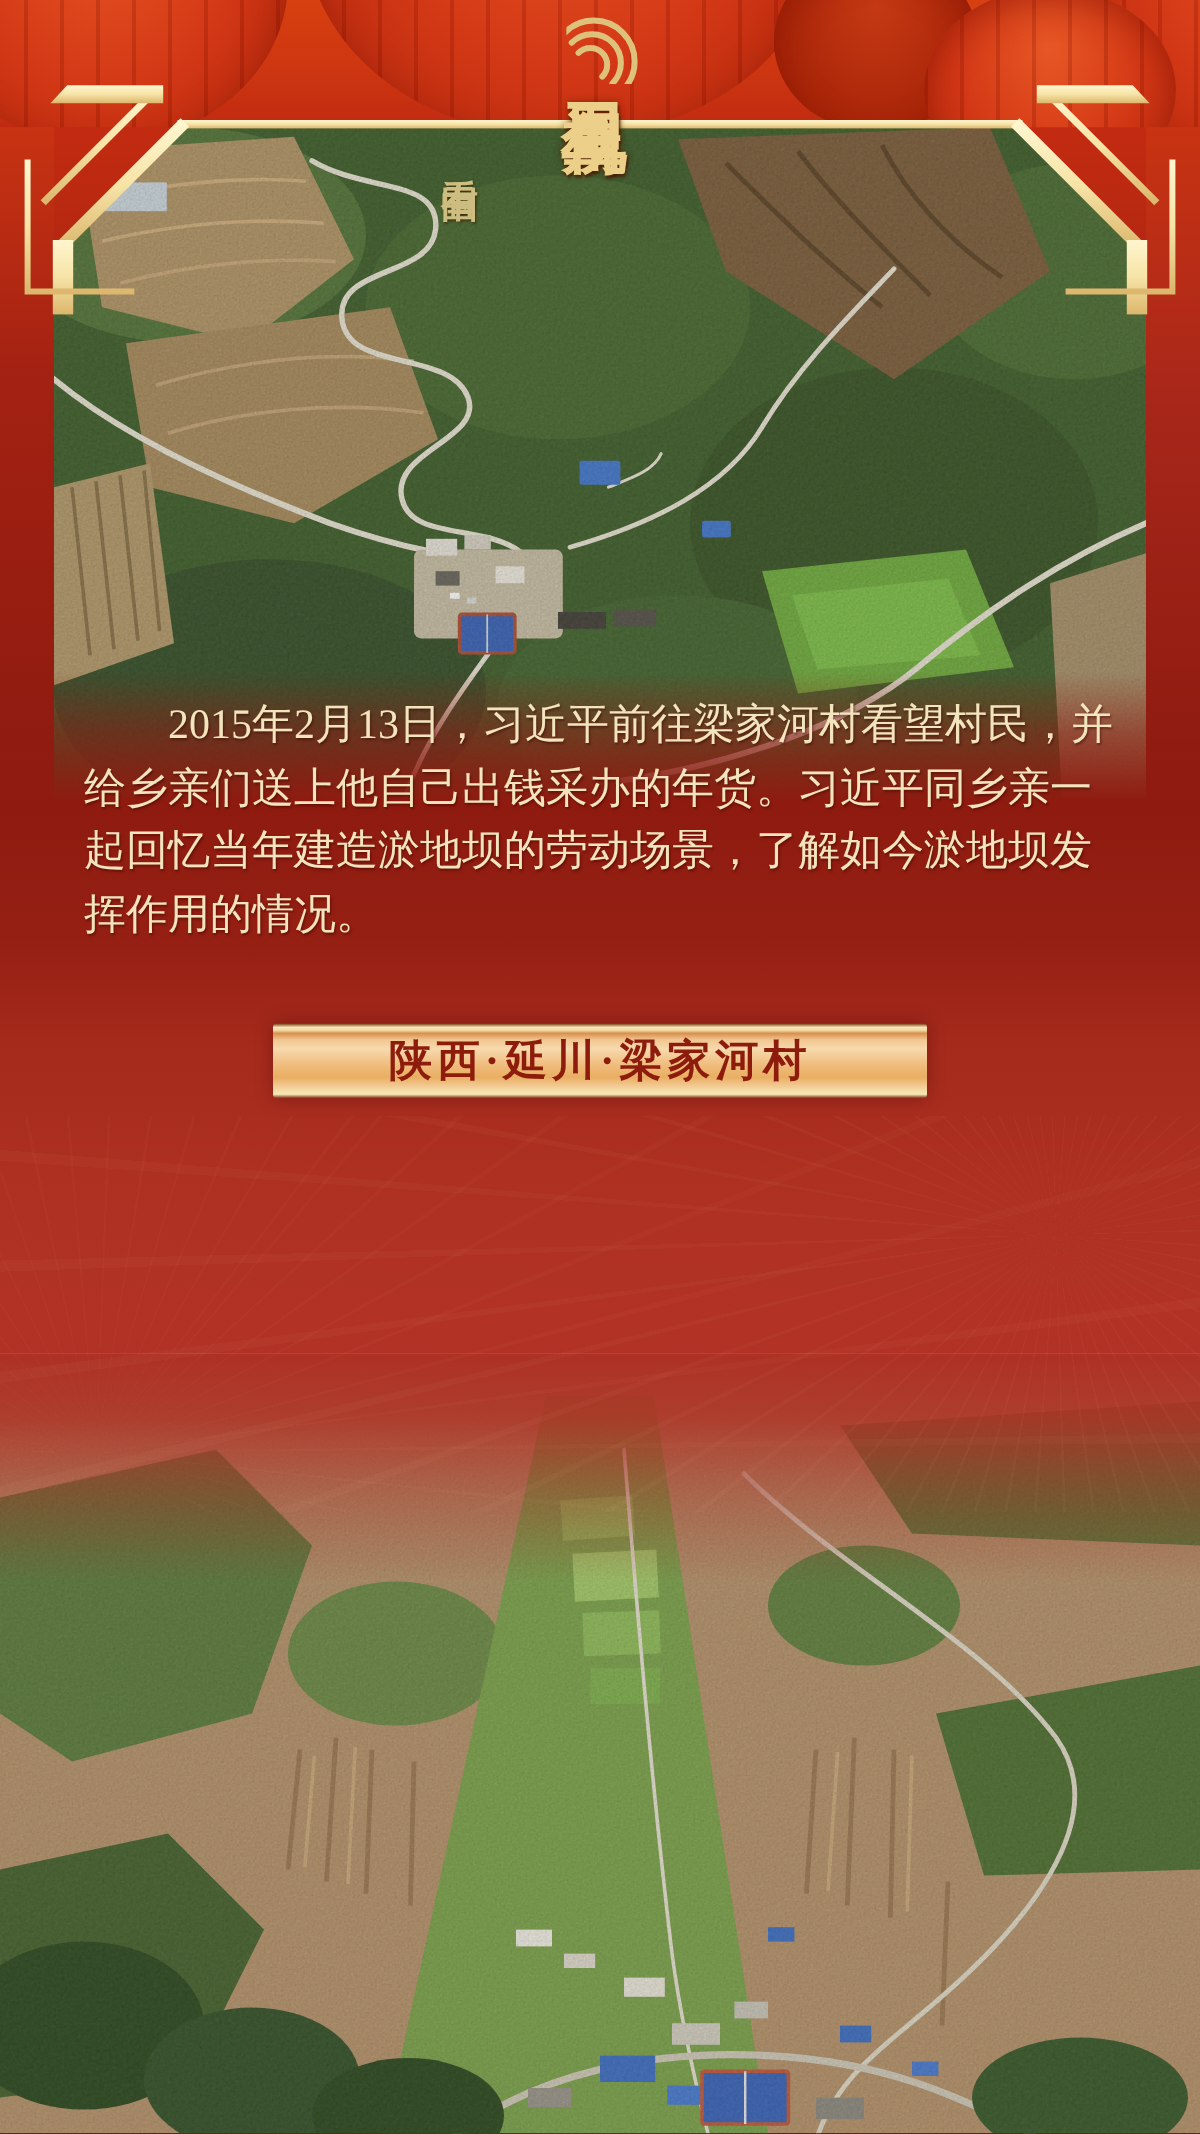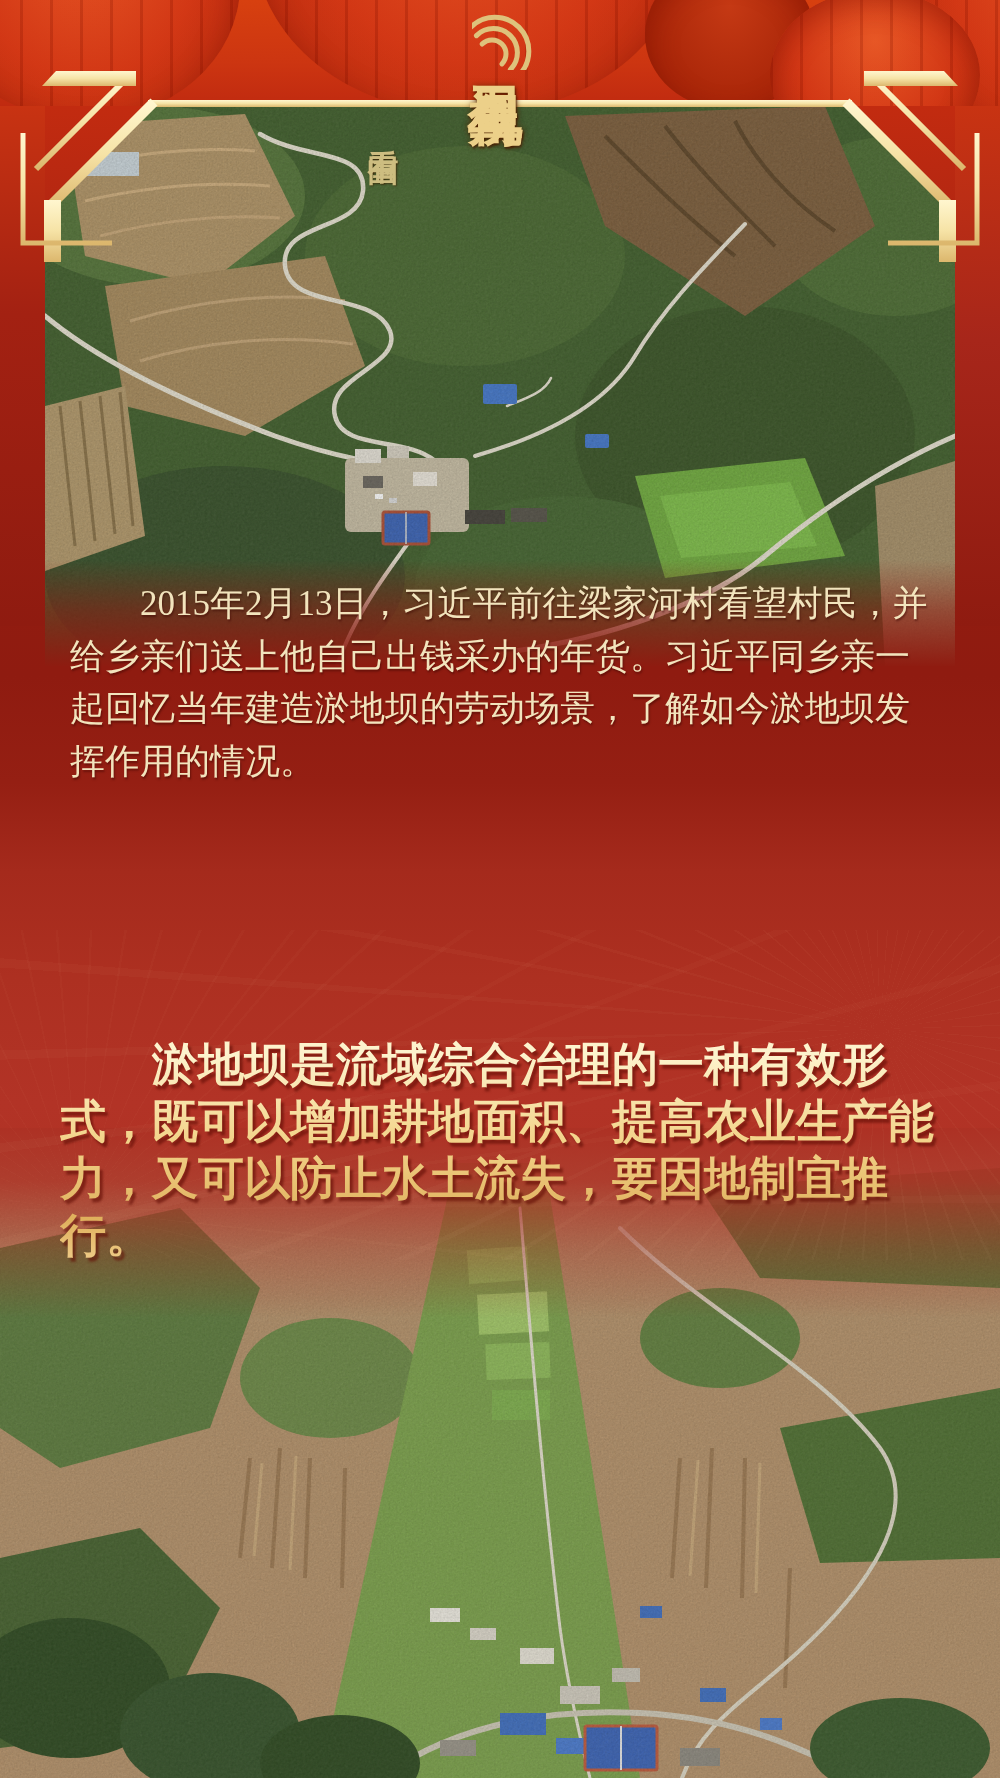--- a/index.html
+++ b/index.html
@@ -215,6 +215,9 @@
 
   <div class="intro">2015年2月13日，习近平前往梁家河村看望村民，并给乡亲们送上他自己出钱采办的年货。习近平同乡亲一起回忆当年建造淤地坝的劳动场景，了解如今淤地坝发挥作用的情况。</div>
 
+  <div class="banner">
+    <span class="banner-text">陕西·延川·梁家河村</span>
+  </div>
 
   <div class="fireworks"></div>
   <div class="quote">淤地坝是流域综合治理的一种有效形式，既可以增加耕地面积、提高农业生产能力，又可以防止水土流失，要因地制宜推行。</div>

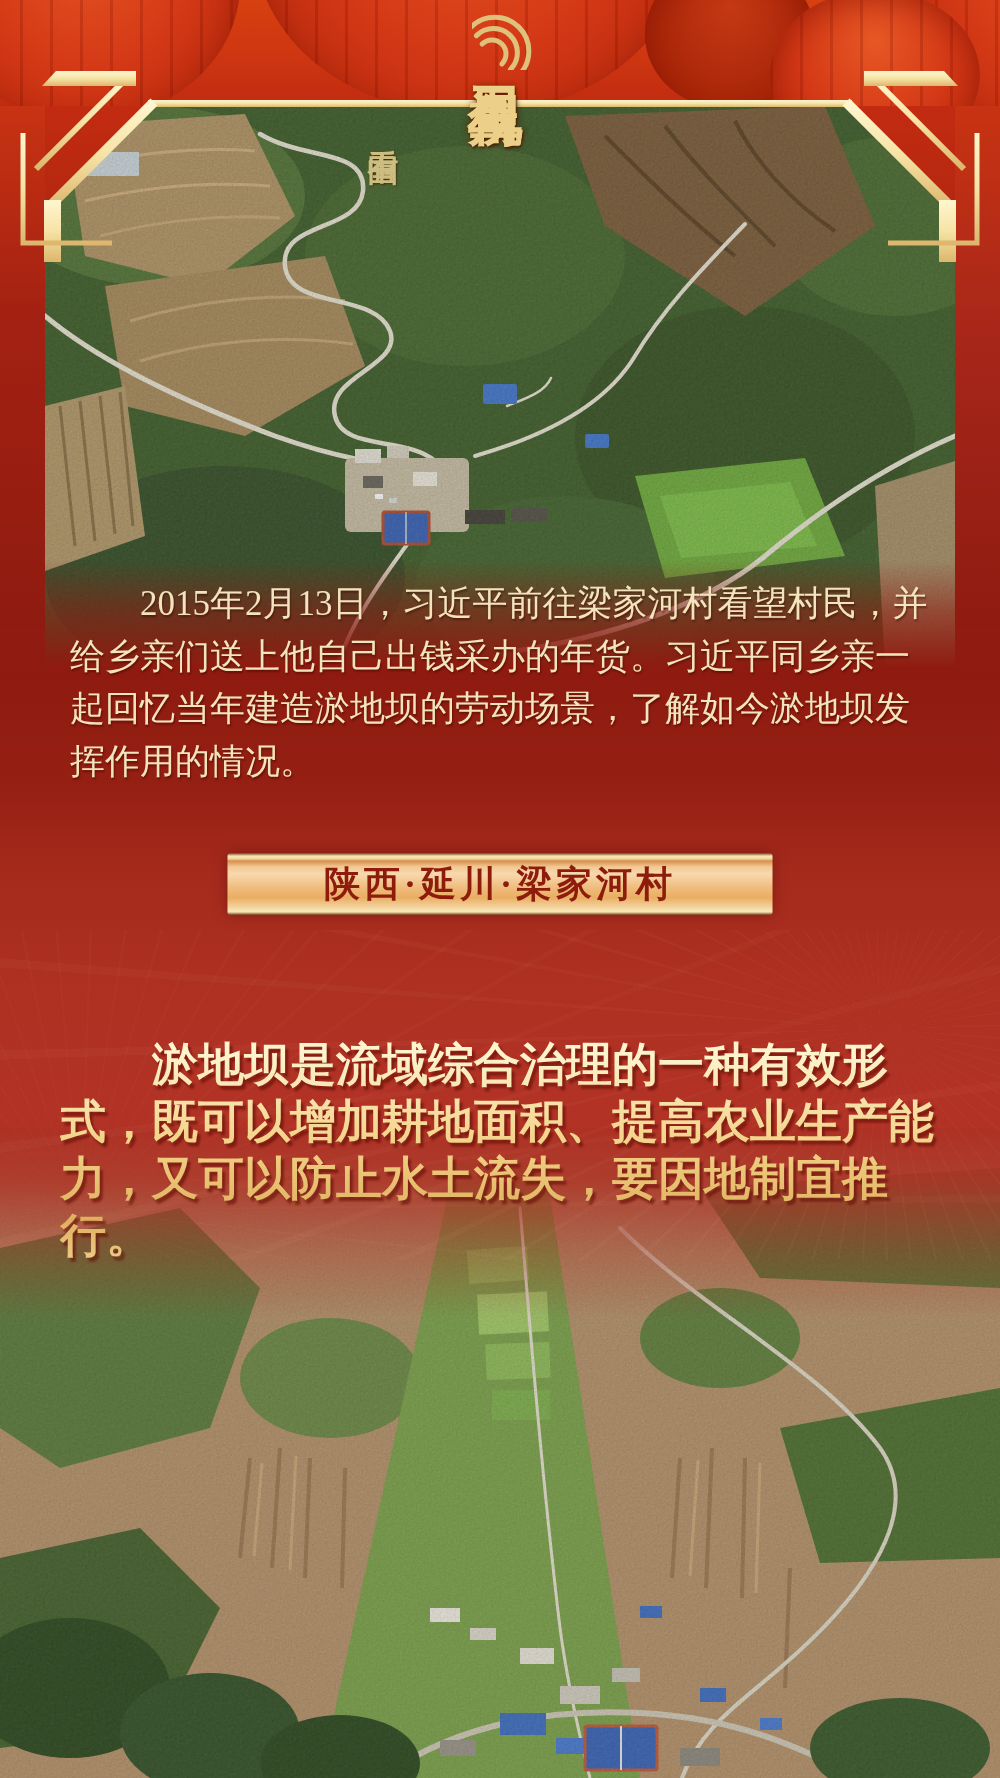--- a/index.html
+++ b/index.html
@@ -220,7 +220,6 @@
   </div>
 
   <div class="fireworks"></div>
-  <div class="quote">淤地坝是流域综合治理的一种有效形式，既可以增加耕地面积、提高农业生产能力，又可以防止水土流失，要因地制宜推行。</div>
 
   <div class="photo-wrap">
     <svg width="1000" height="650" viewBox="0 0 1000 650">

